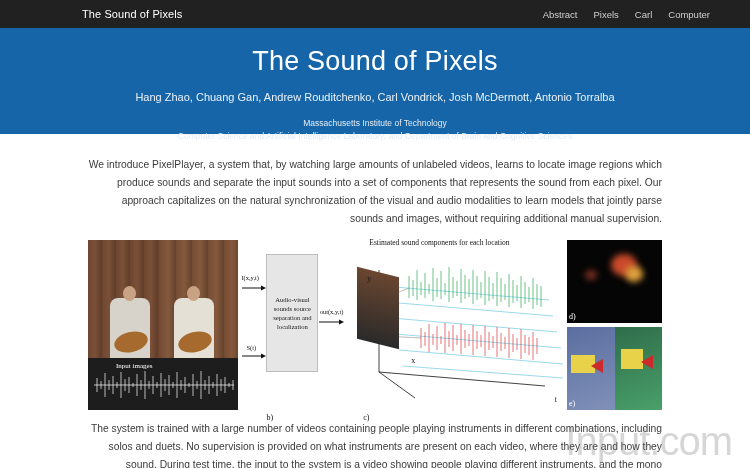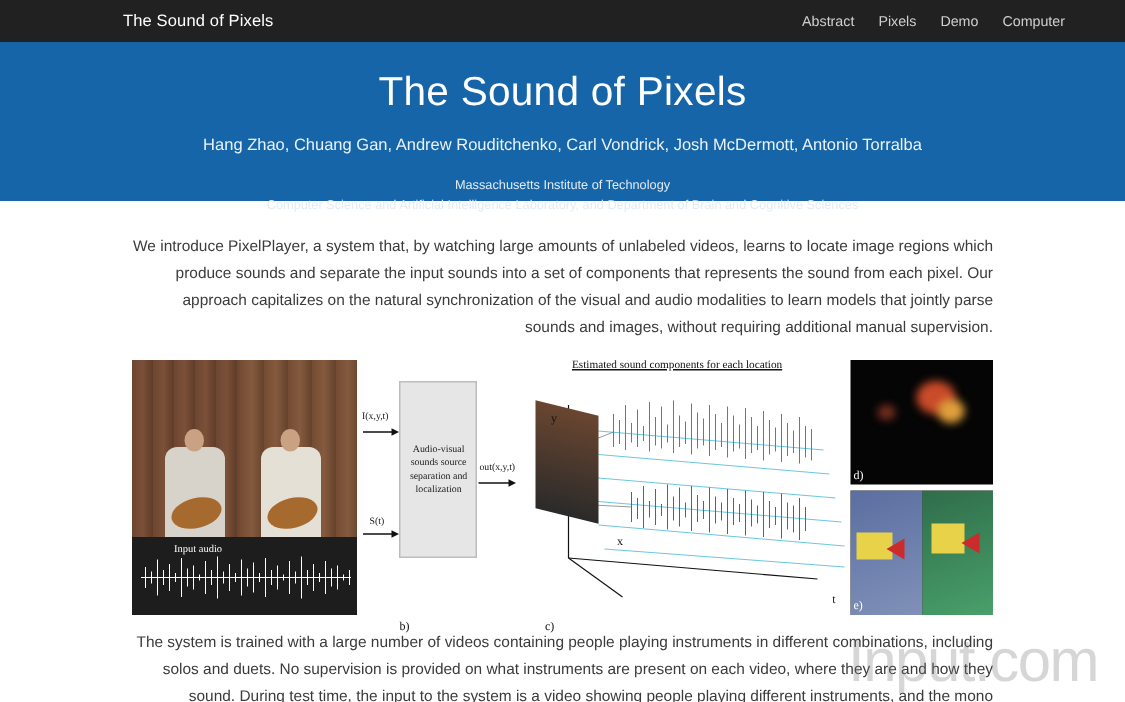--- a/index.html
+++ b/index.html
@@ -201,7 +201,7 @@
   <div class="nav-links">
     <div class="nav-link">Abstract</div>
     <div class="nav-link">Pixels</div>
-    <div class="nav-link">Demo</div>
+    <div class="nav-link">Carl</div>
     <div class="nav-link">Computer</div>
   </div>
 </div>

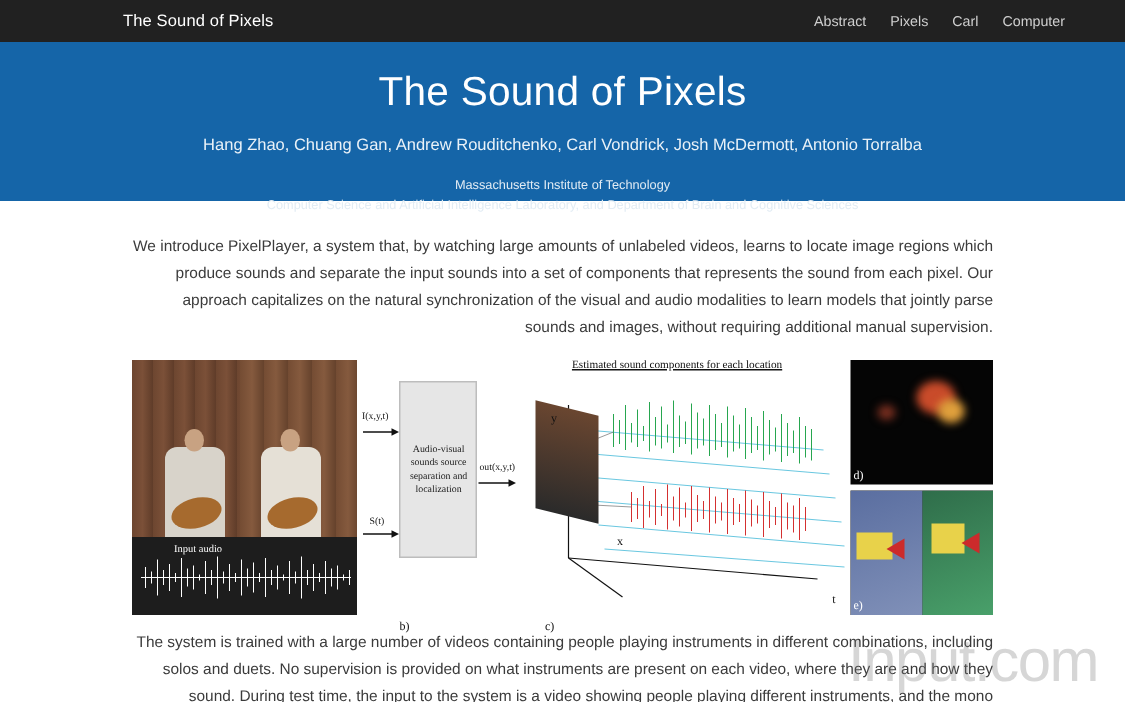--- a/index.html
+++ b/index.html
@@ -154,9 +154,8 @@
     background:#ffffff;
   }
   .pc-title {
-    position:absolute; left:32px; top:-2px; font-size:7.5px; color:#111;
+    position:absolute; left:20px; top:-2px; font-size:7.5px; color:#111;
     font-family:"Liberation Serif", serif;
-    text-decoration:underline;
   }
   .pc-thumb {
     position:absolute; left:8px; top:32px; width:42px; height:72px;

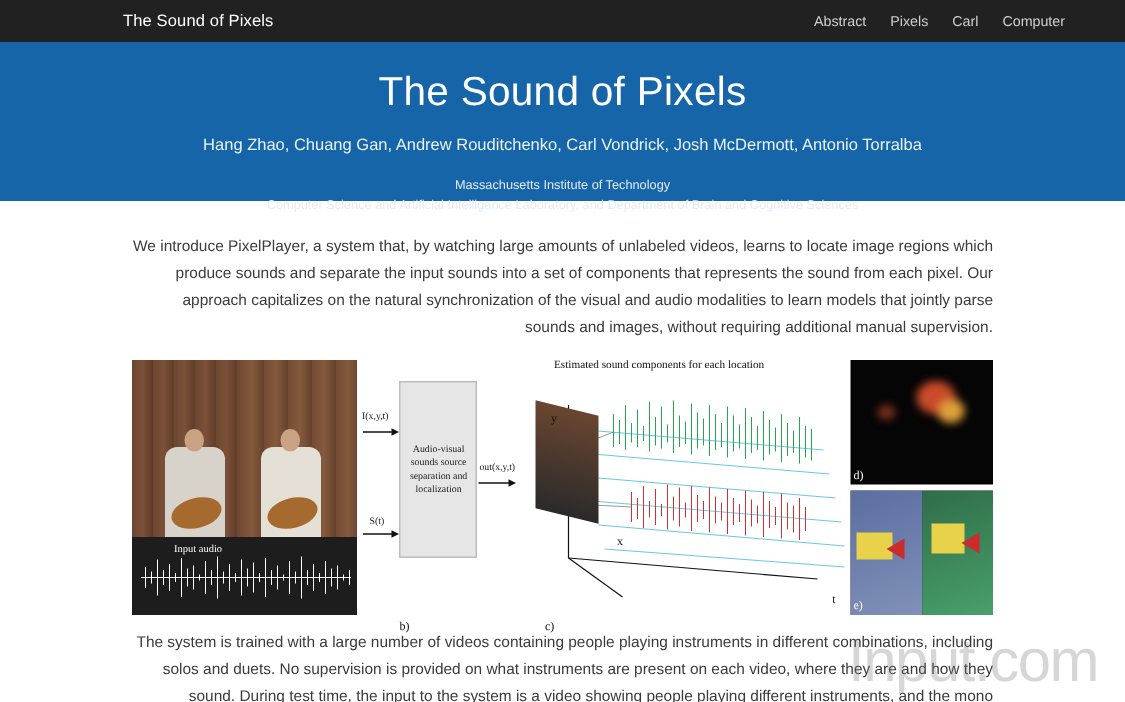--- a/index.html
+++ b/index.html
@@ -231,7 +231,7 @@
         <div class="pa-guitar"></div>
       </div>
       <div class="pa-floor"></div>
-      <div class="pa-audio-cap">Input audio</div>
+      <div class="pa-audio-cap">Input images</div>
       <svg class="pa-wave" viewBox="0 0 144 34" preserveAspectRatio="none">
         <g stroke="#ffffff" stroke-width="0.7">
           <line x1="2" y1="17" x2="142" y2="17"></line>

